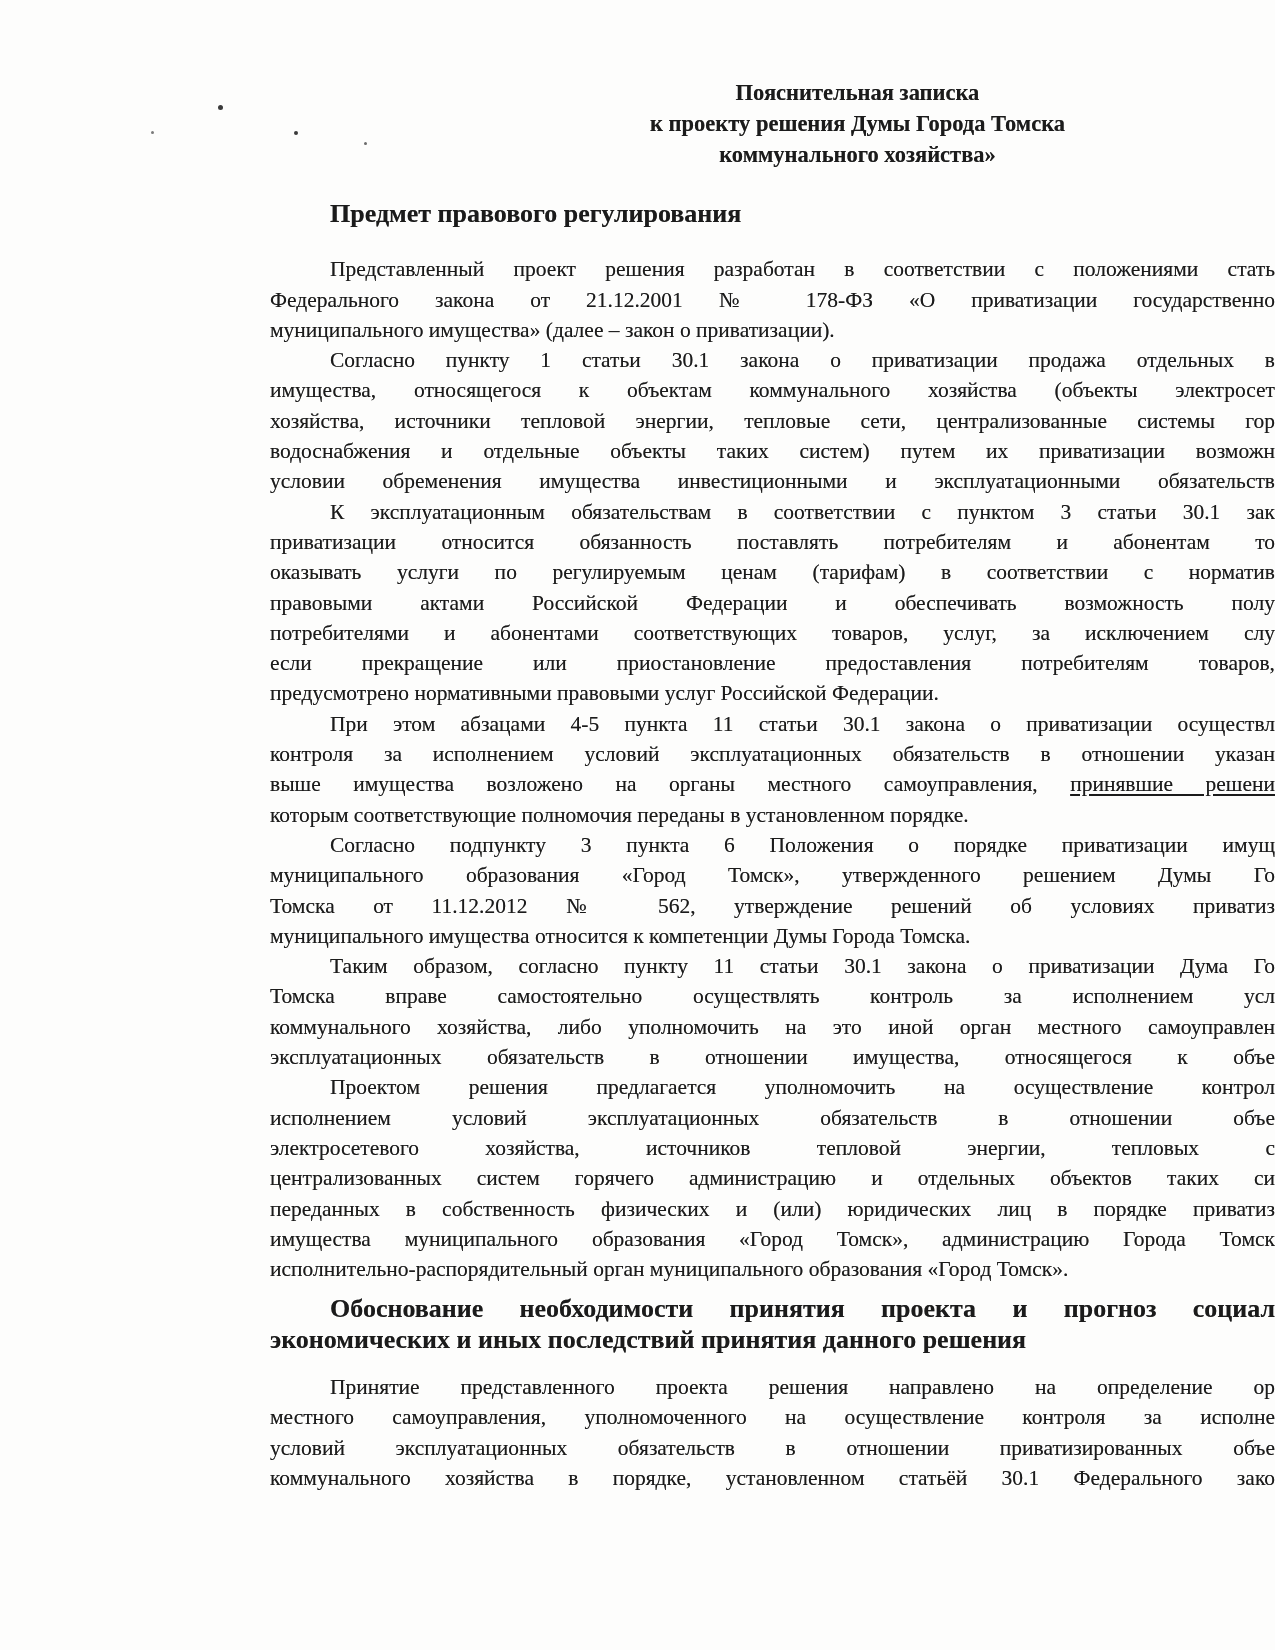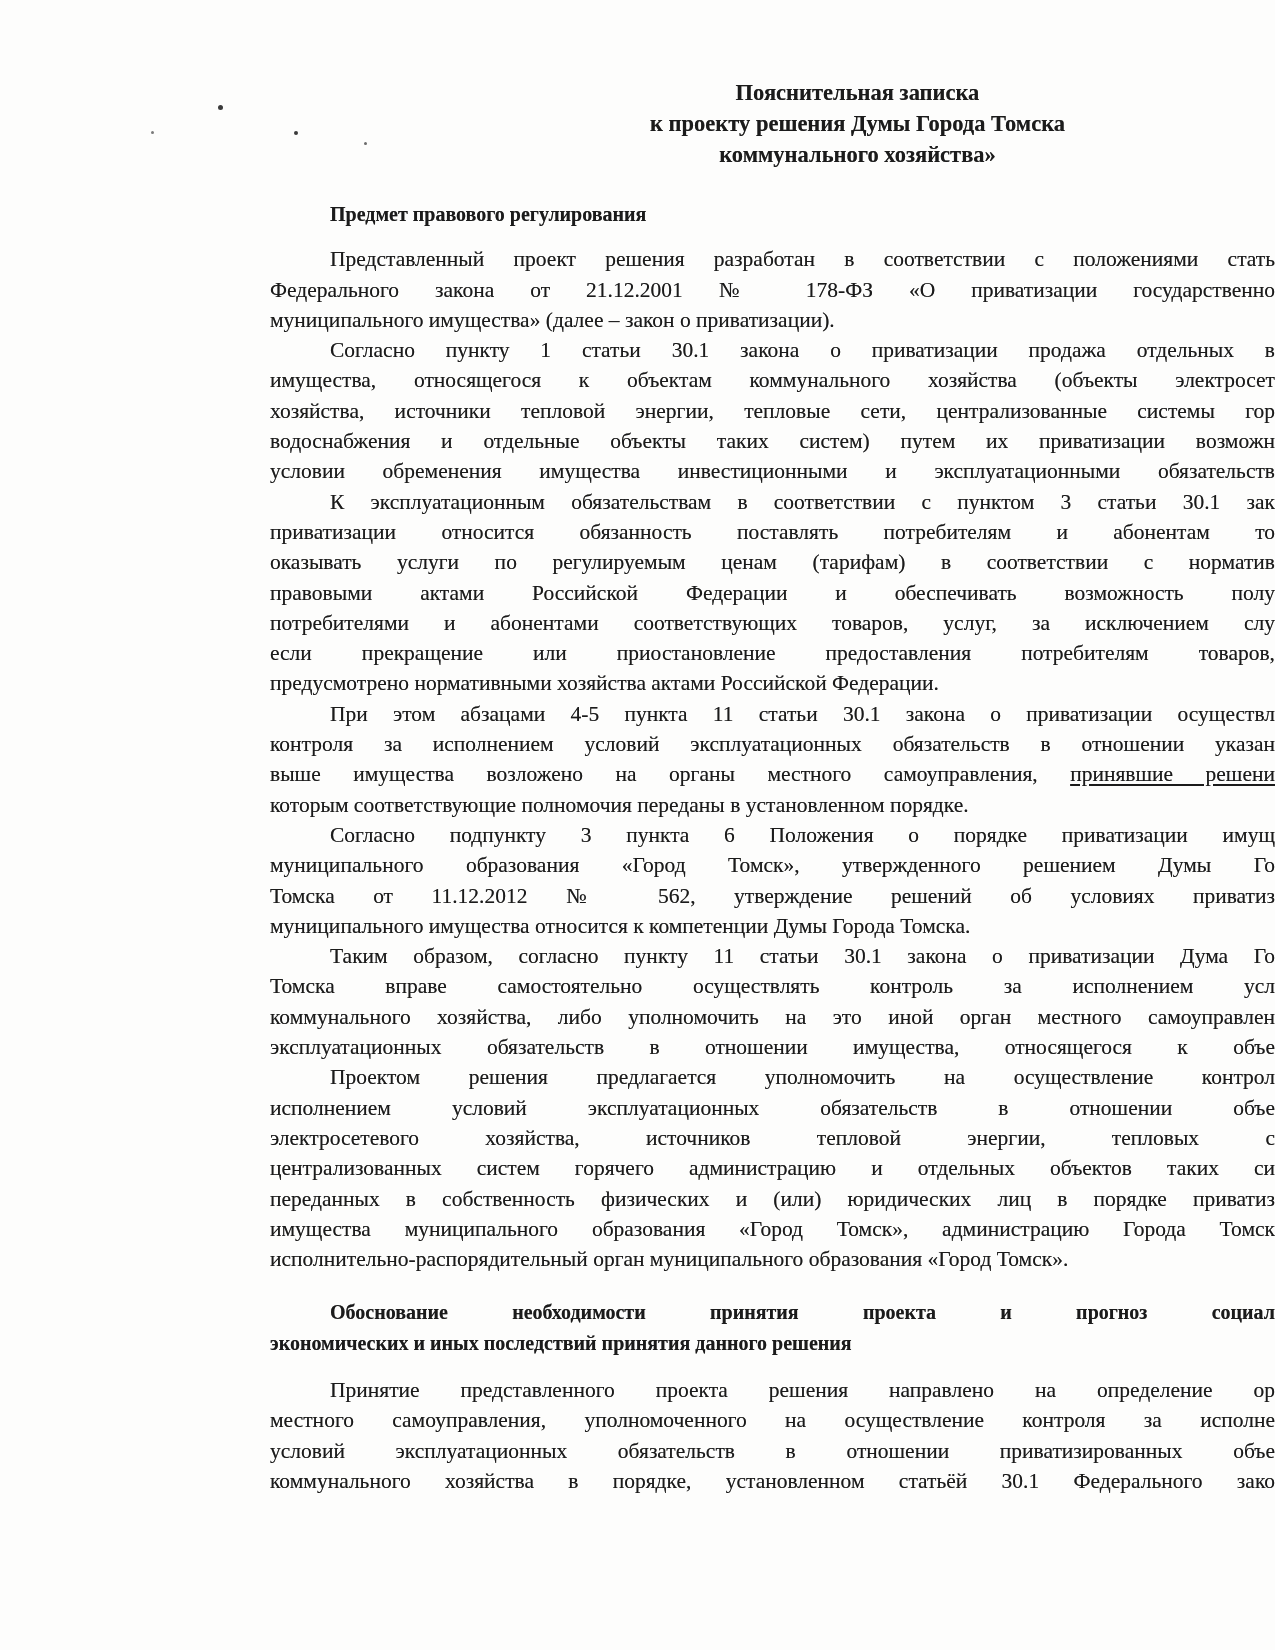--- a/index.html
+++ b/index.html
@@ -23,7 +23,7 @@
   .line.indent{padding-left:60px;}
   
   .title .line{font-weight:700;font-size:22.5px;line-height:31px;}
-  .heading .line{font-weight:700;font-size:20px;}
+  .heading .line{font-weight:700;font-size:26px;}
   [data-name="title-block"]{margin-top:77px;}
   [data-name="section-1-heading"]{margin-top:29px;}
   [data-name="paragraph-1"]{margin-top:15px;}

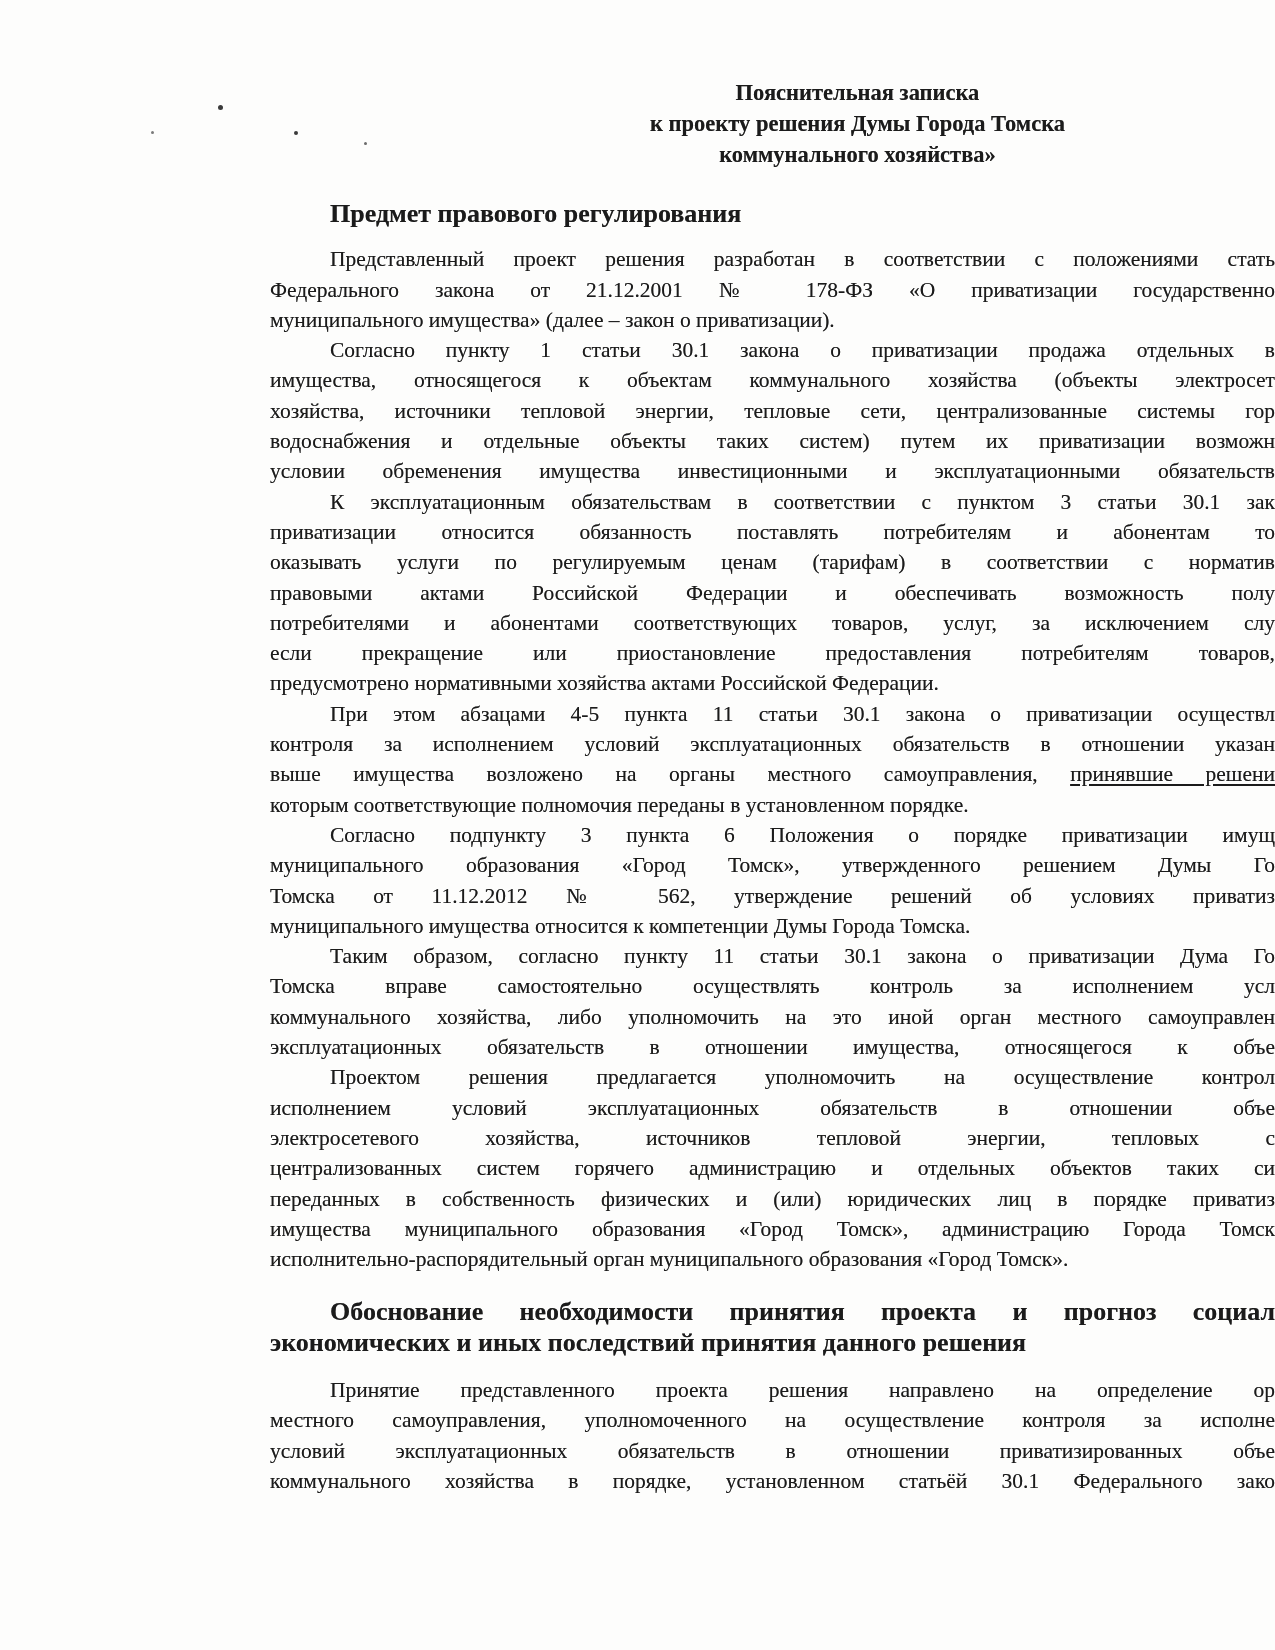--- a/index.html
+++ b/index.html
@@ -26,7 +26,7 @@
   .heading .line{font-weight:700;font-size:26px;}
   [data-name="title-block"]{margin-top:77px;}
   [data-name="section-1-heading"]{margin-top:29px;}
-  [data-name="paragraph-1"]{margin-top:15px;}
+  [data-name="paragraph-1"]{margin-top:25px;}
   [data-name="section-2-heading"]{margin-top:23px;}
   [data-name="paragraph-8"]{margin-top:17px;}
   .u{text-decoration:underline;text-decoration-thickness:1.6px;text-underline-offset:3px;margin-top:23px;}

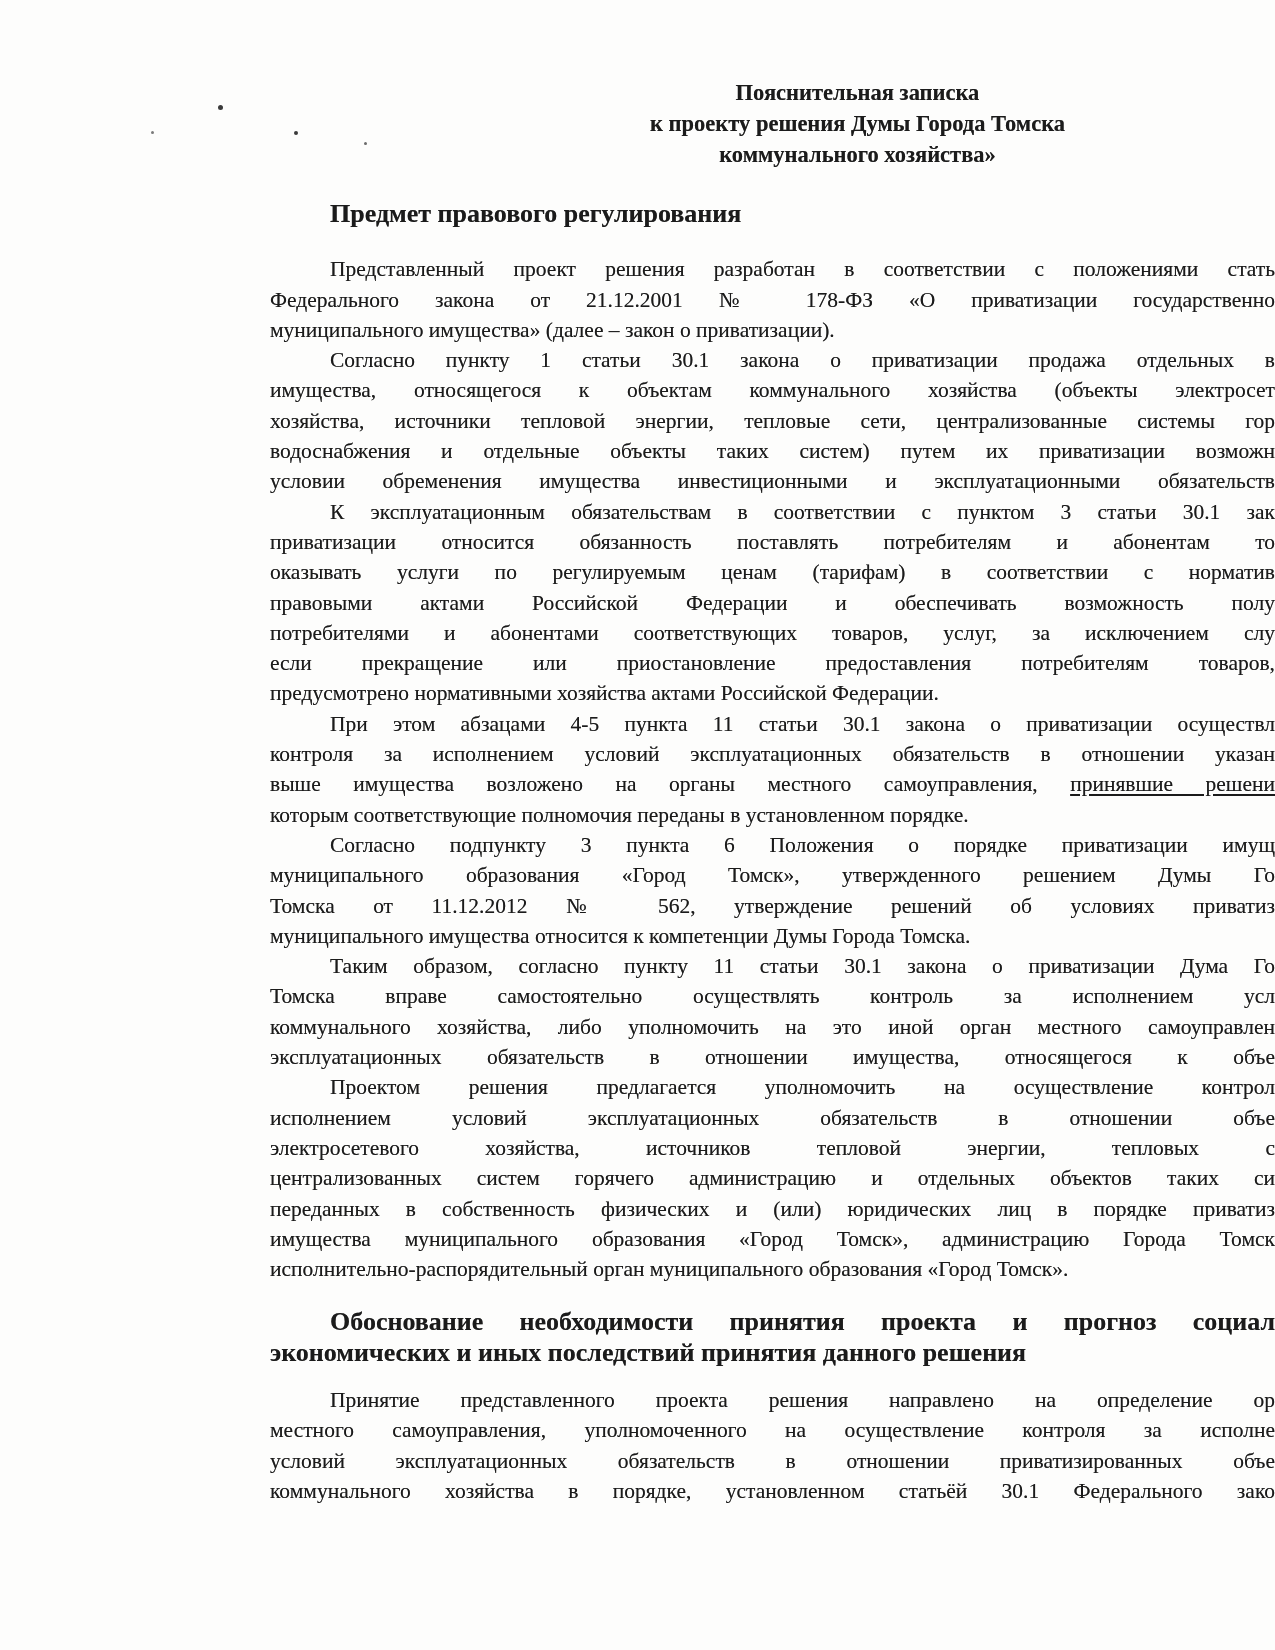--- a/index.html
+++ b/index.html
@@ -73,7 +73,7 @@
       <div class="line justify" data-name="text-line"><span data-name="text-segment">правовыми актами Российской Федерации и обеспечивать возможность полу</span></div>
       <div class="line justify" data-name="text-line"><span data-name="text-segment">потребителями и абонентами соответствующих товаров, услуг, за исключением слу</span></div>
       <div class="line justify" data-name="text-line"><span data-name="text-segment">если прекращение или приостановление предоставления потребителям товаров,</span></div>
-      <div class="line left" data-name="text-line"><span data-name="text-segment">предусмотрено нормативными хозяйства актами Российской Федерации.</span></div>
+      <div class="line left" data-name="text-line"><span data-name="text-segment">предусмотрено нормативными правовыми услуг Российской Федерации.</span></div>
     </div>
     <div class="block paragraph" data-name="paragraph-4">
       <div class="line justify indent" data-name="text-line"><span data-name="text-segment">При этом абзацами 4-5 пункта 11 статьи 30.1 закона о приватизации осуществл</span></div>

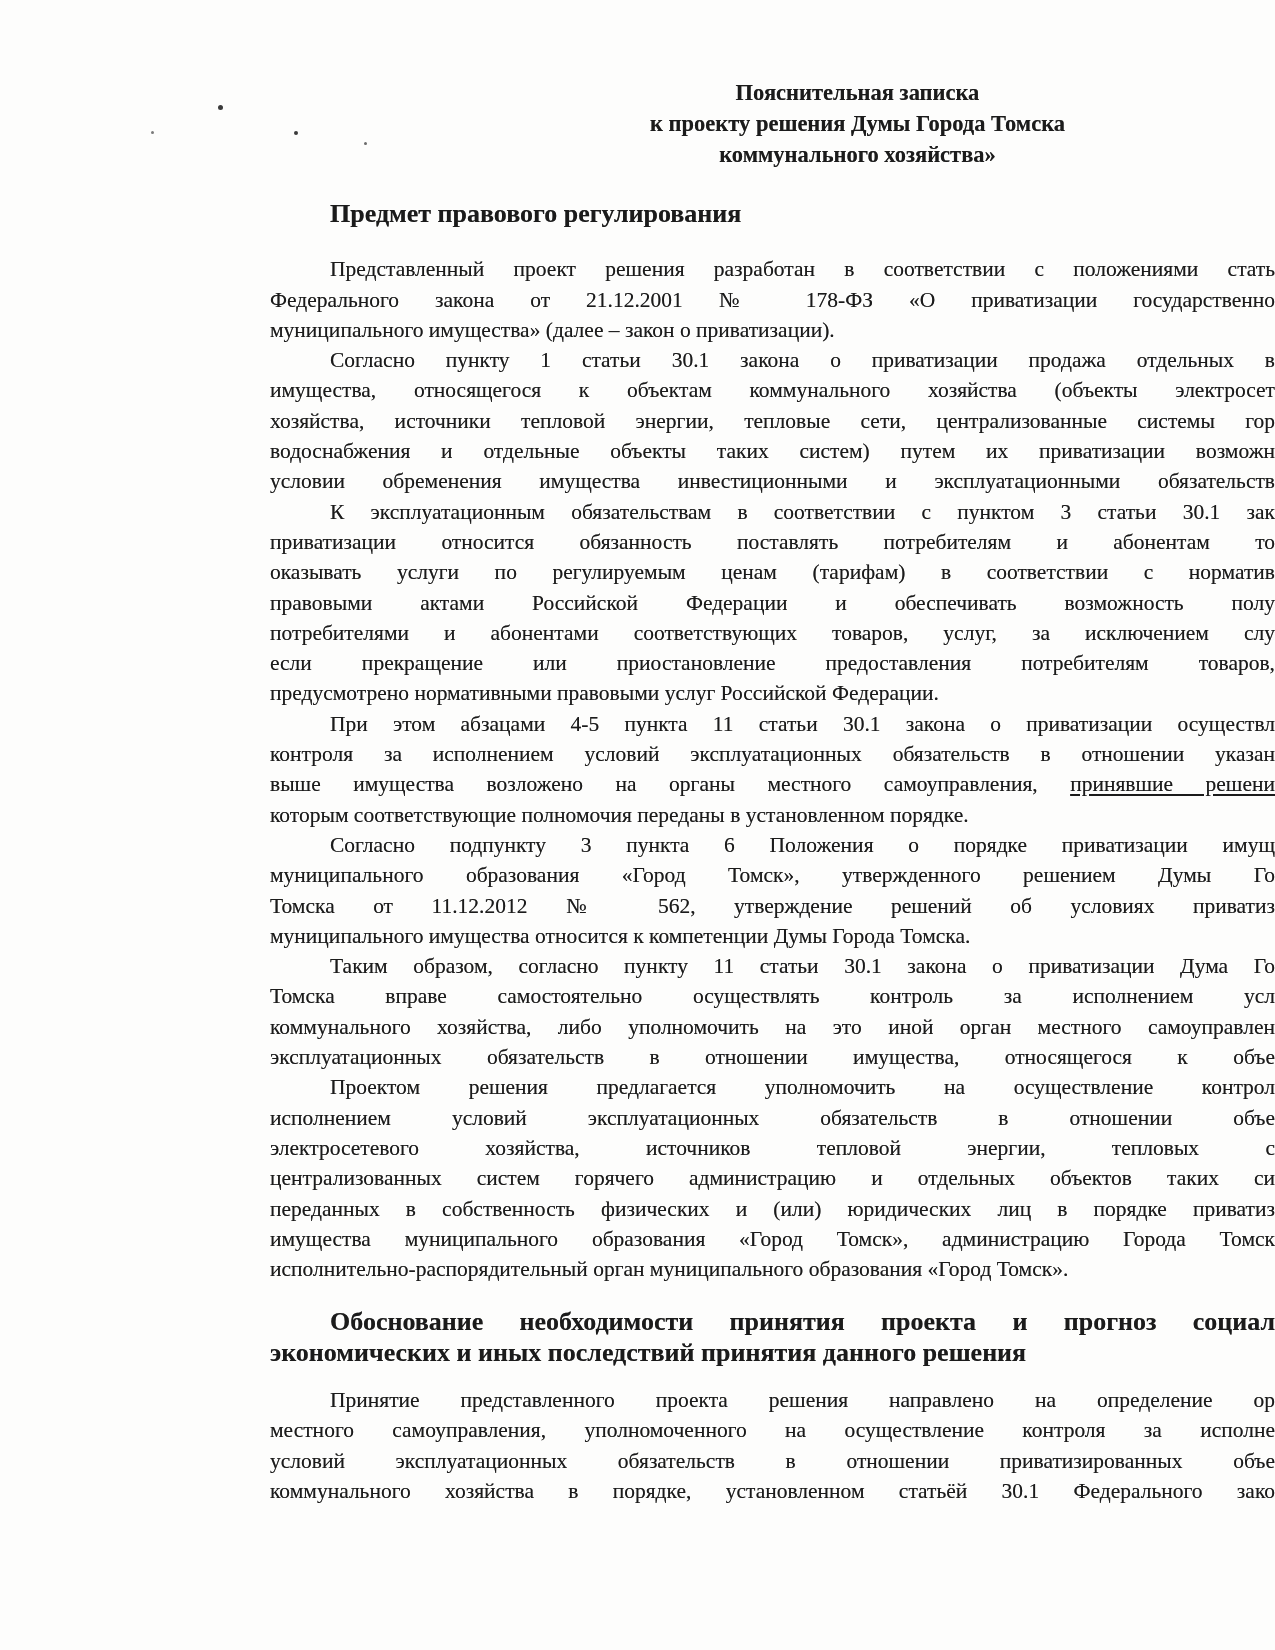--- a/index.html
+++ b/index.html
@@ -27,7 +27,7 @@
   [data-name="title-block"]{margin-top:77px;}
   [data-name="section-1-heading"]{margin-top:29px;}
   [data-name="paragraph-1"]{margin-top:25px;}
-  [data-name="section-2-heading"]{margin-top:23px;}
+  [data-name="section-2-heading"]{margin-top:10px;}
   [data-name="paragraph-8"]{margin-top:17px;}
   .u{text-decoration:underline;text-decoration-thickness:1.6px;text-underline-offset:3px;margin-top:23px;}
   

